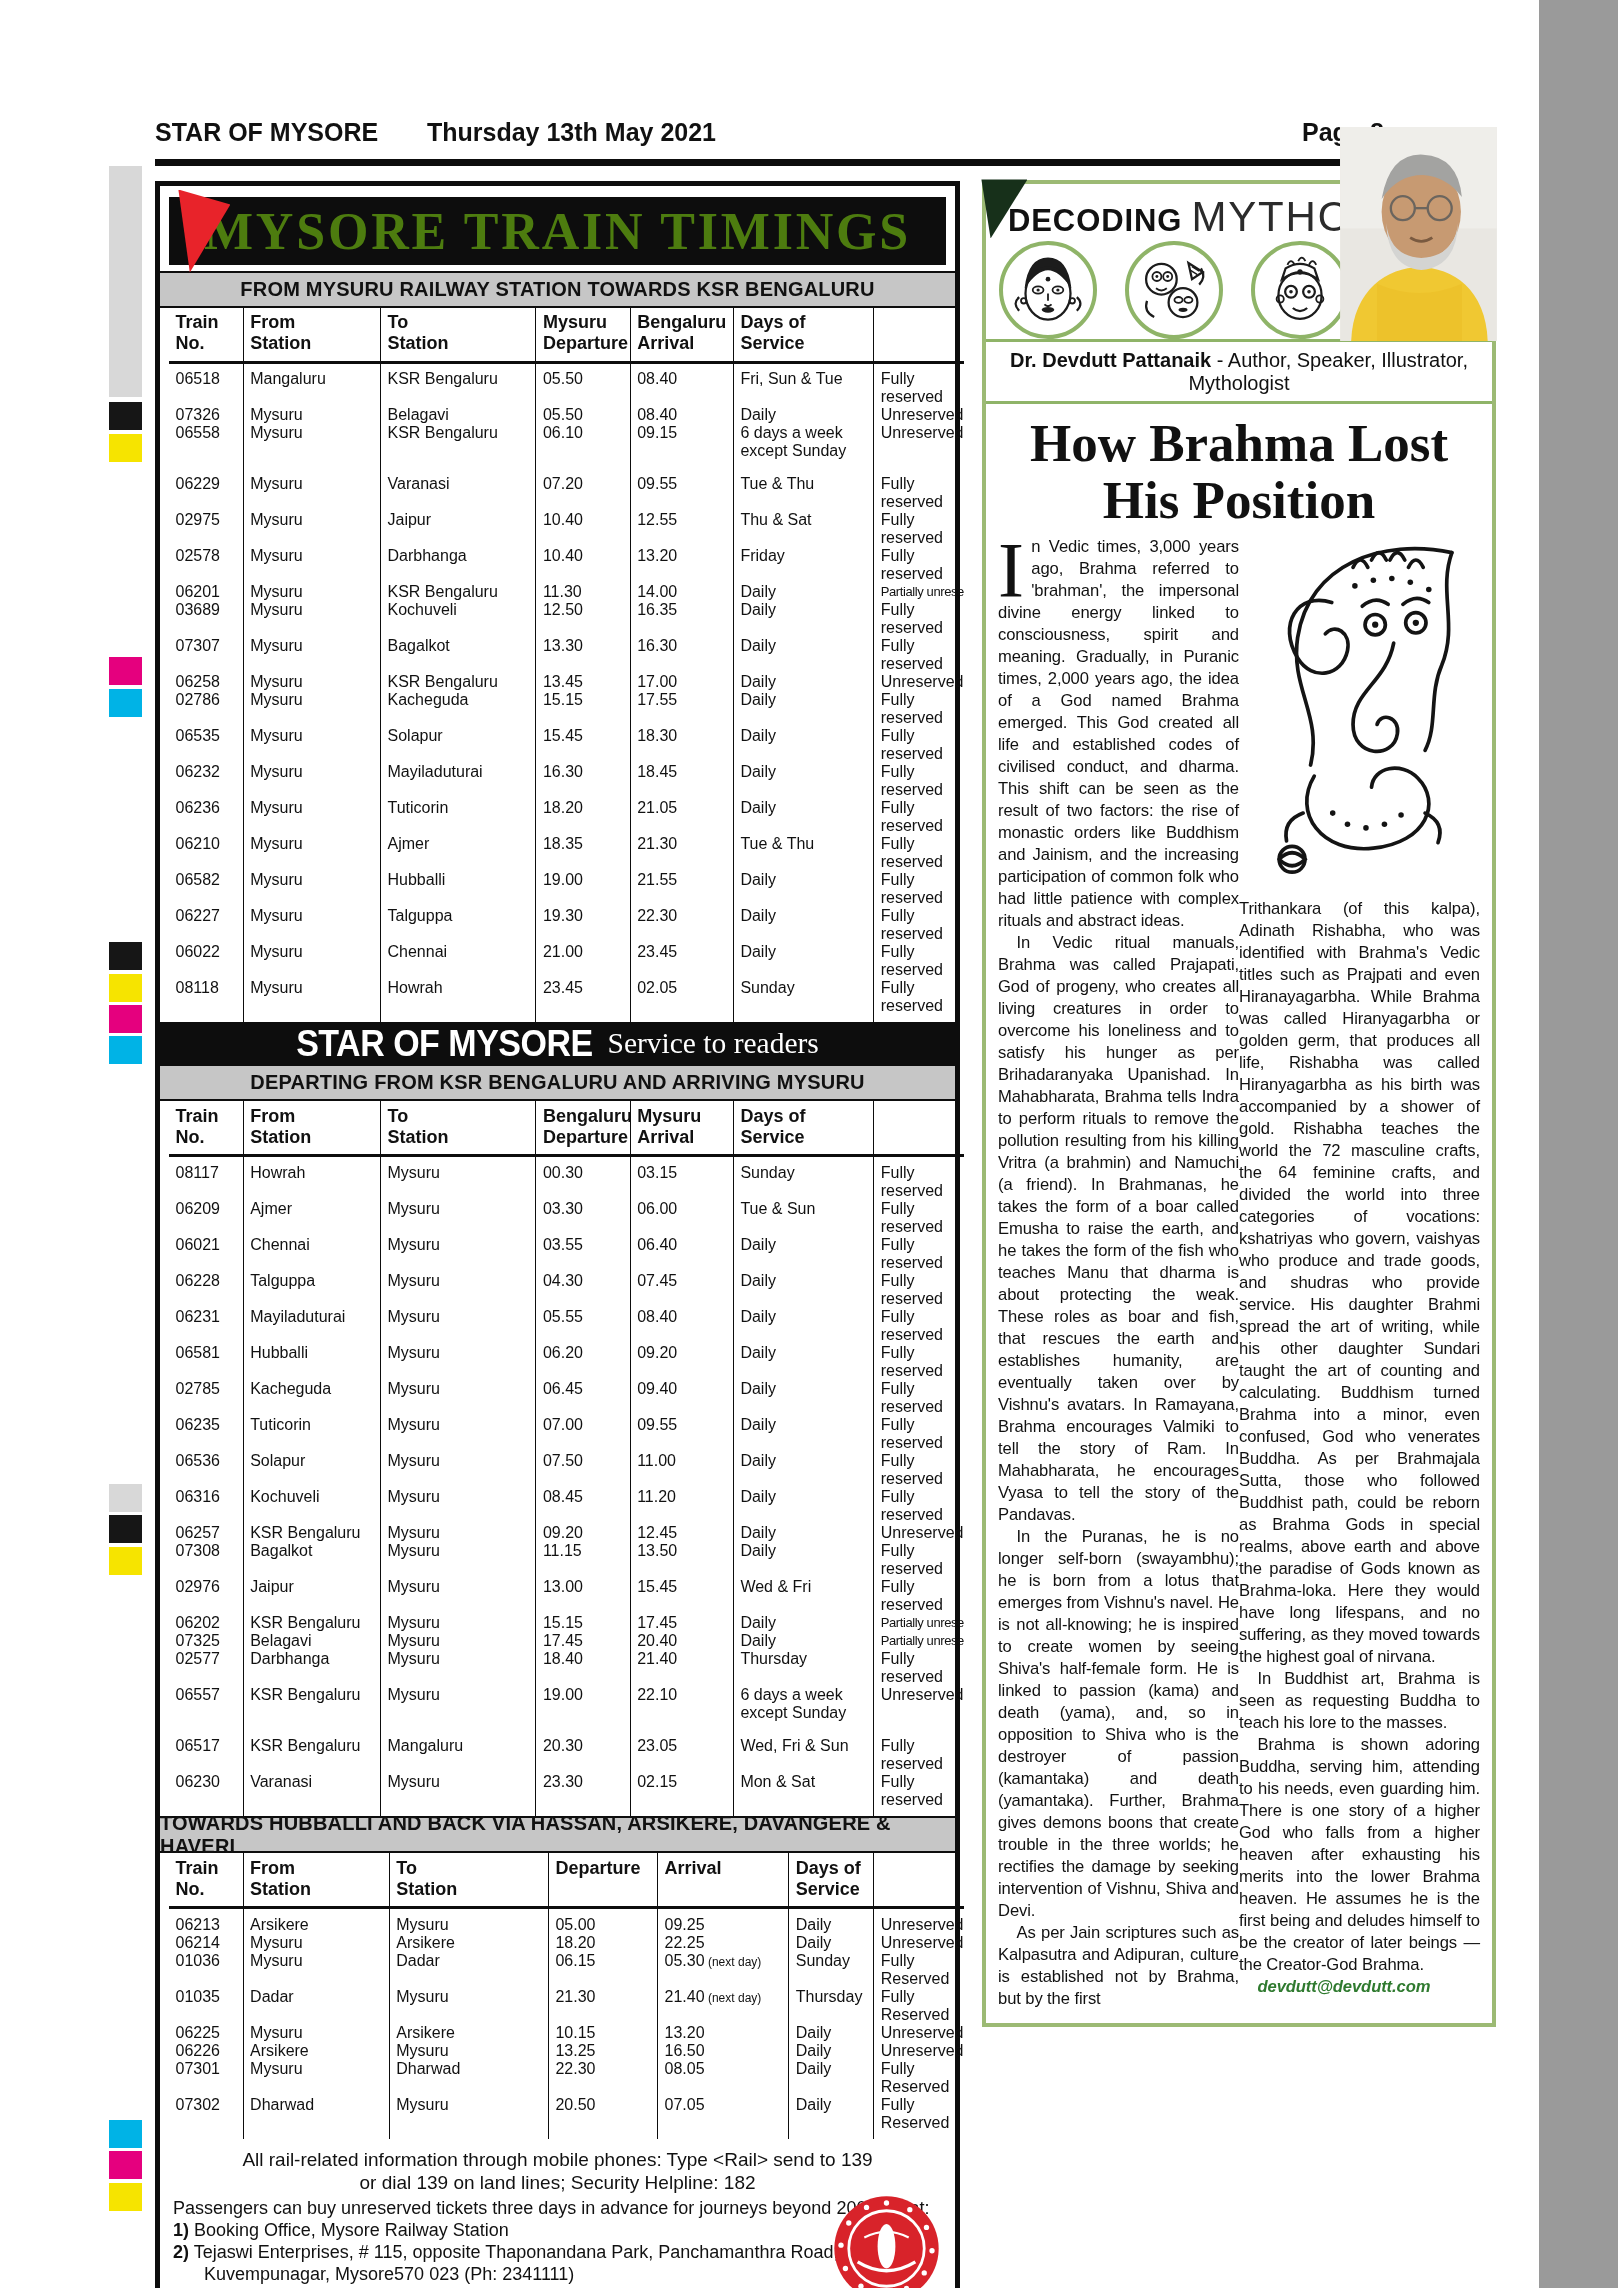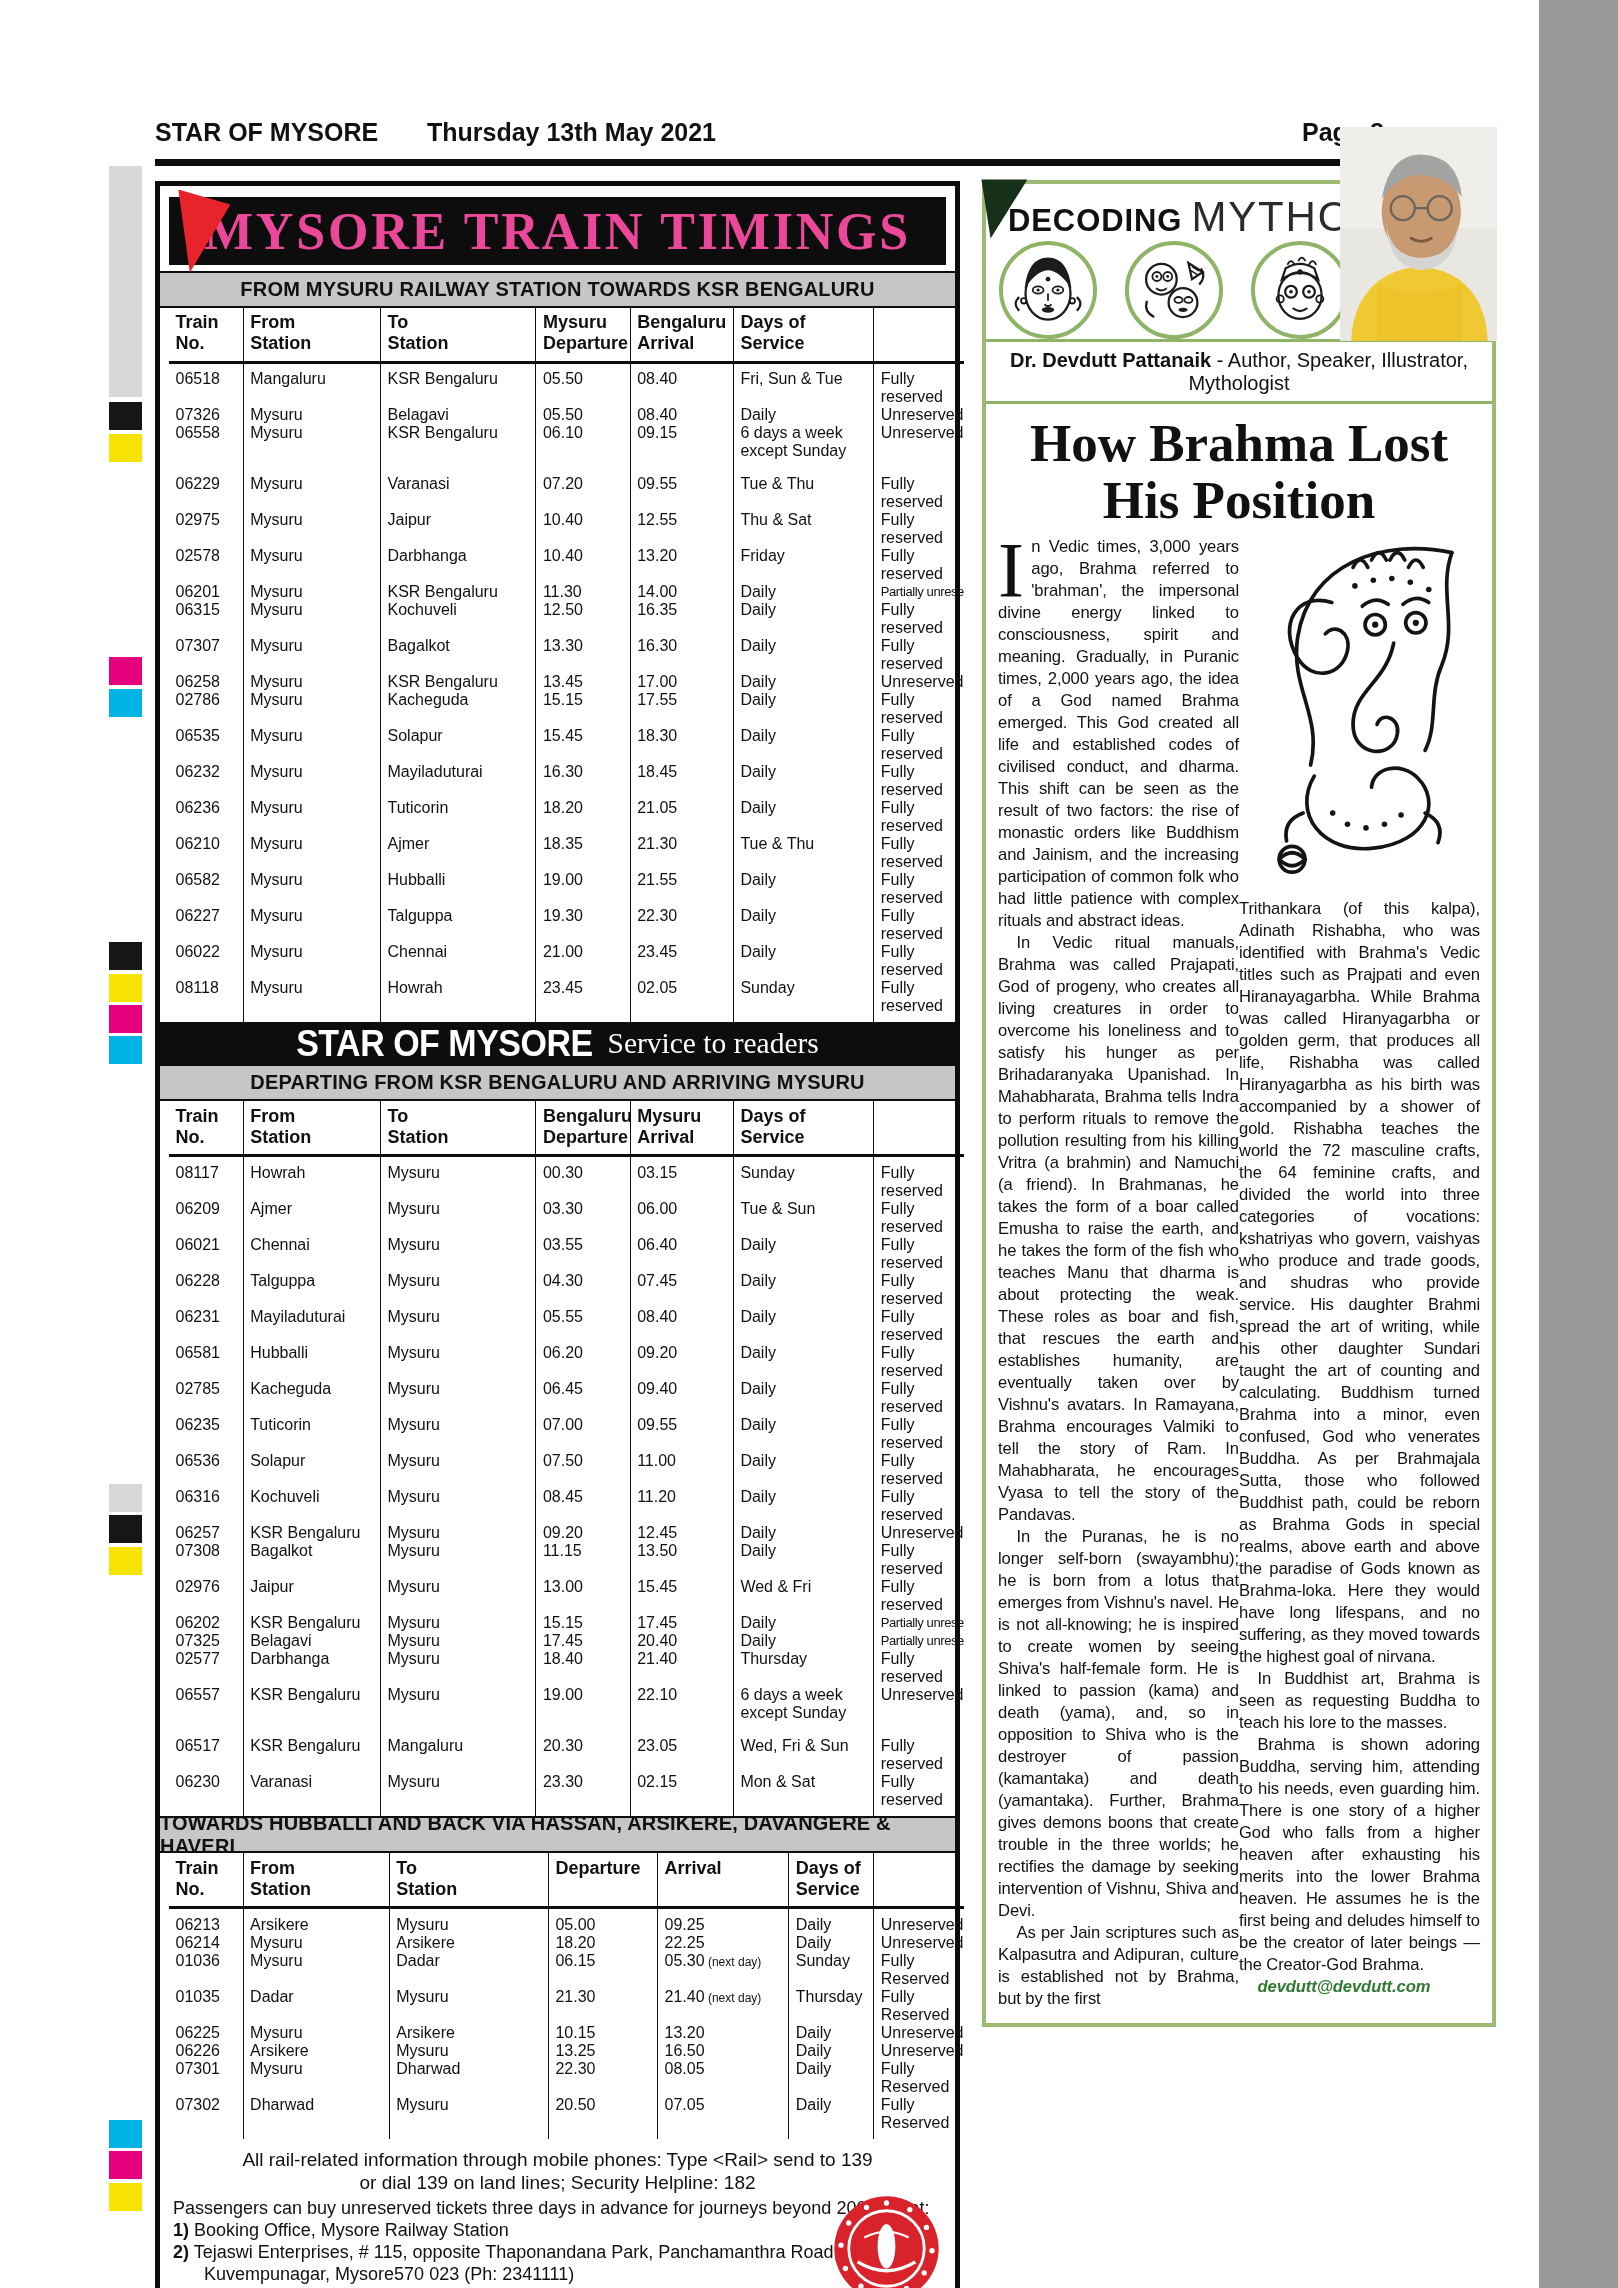--- a/index.html
+++ b/index.html
@@ -18,7 +18,7 @@
   .trainbox{border:5.5px solid #0d0d0d;background:#fff;}
   .banner1{position:relative;margin:11px 9.2px 5.5px;background:#0d0d0d;height:68px;
            display:flex;align-items:center;justify-content:center;}
-  .banner1 .t{font-family:"Liberation Serif",serif;font-weight:700;color:#ec4899;font-size:52px;letter-spacing:2.8px;}
+  .banner1 .t{font-family:"Liberation Serif",serif;font-weight:700;color:#4d7c0f;font-size:52px;letter-spacing:2.8px;}
   .flag{position:absolute;left:9.2px;top:-7.4px;width:52px;height:83px;background:#e8232a;
         clip-path:polygon(0 0,100% 18%,22% 100%);}
   .greybar{background:#c6c6c6;border-top:2.8px solid #0d0d0d;border-bottom:2.8px solid #0d0d0d;height:33px;

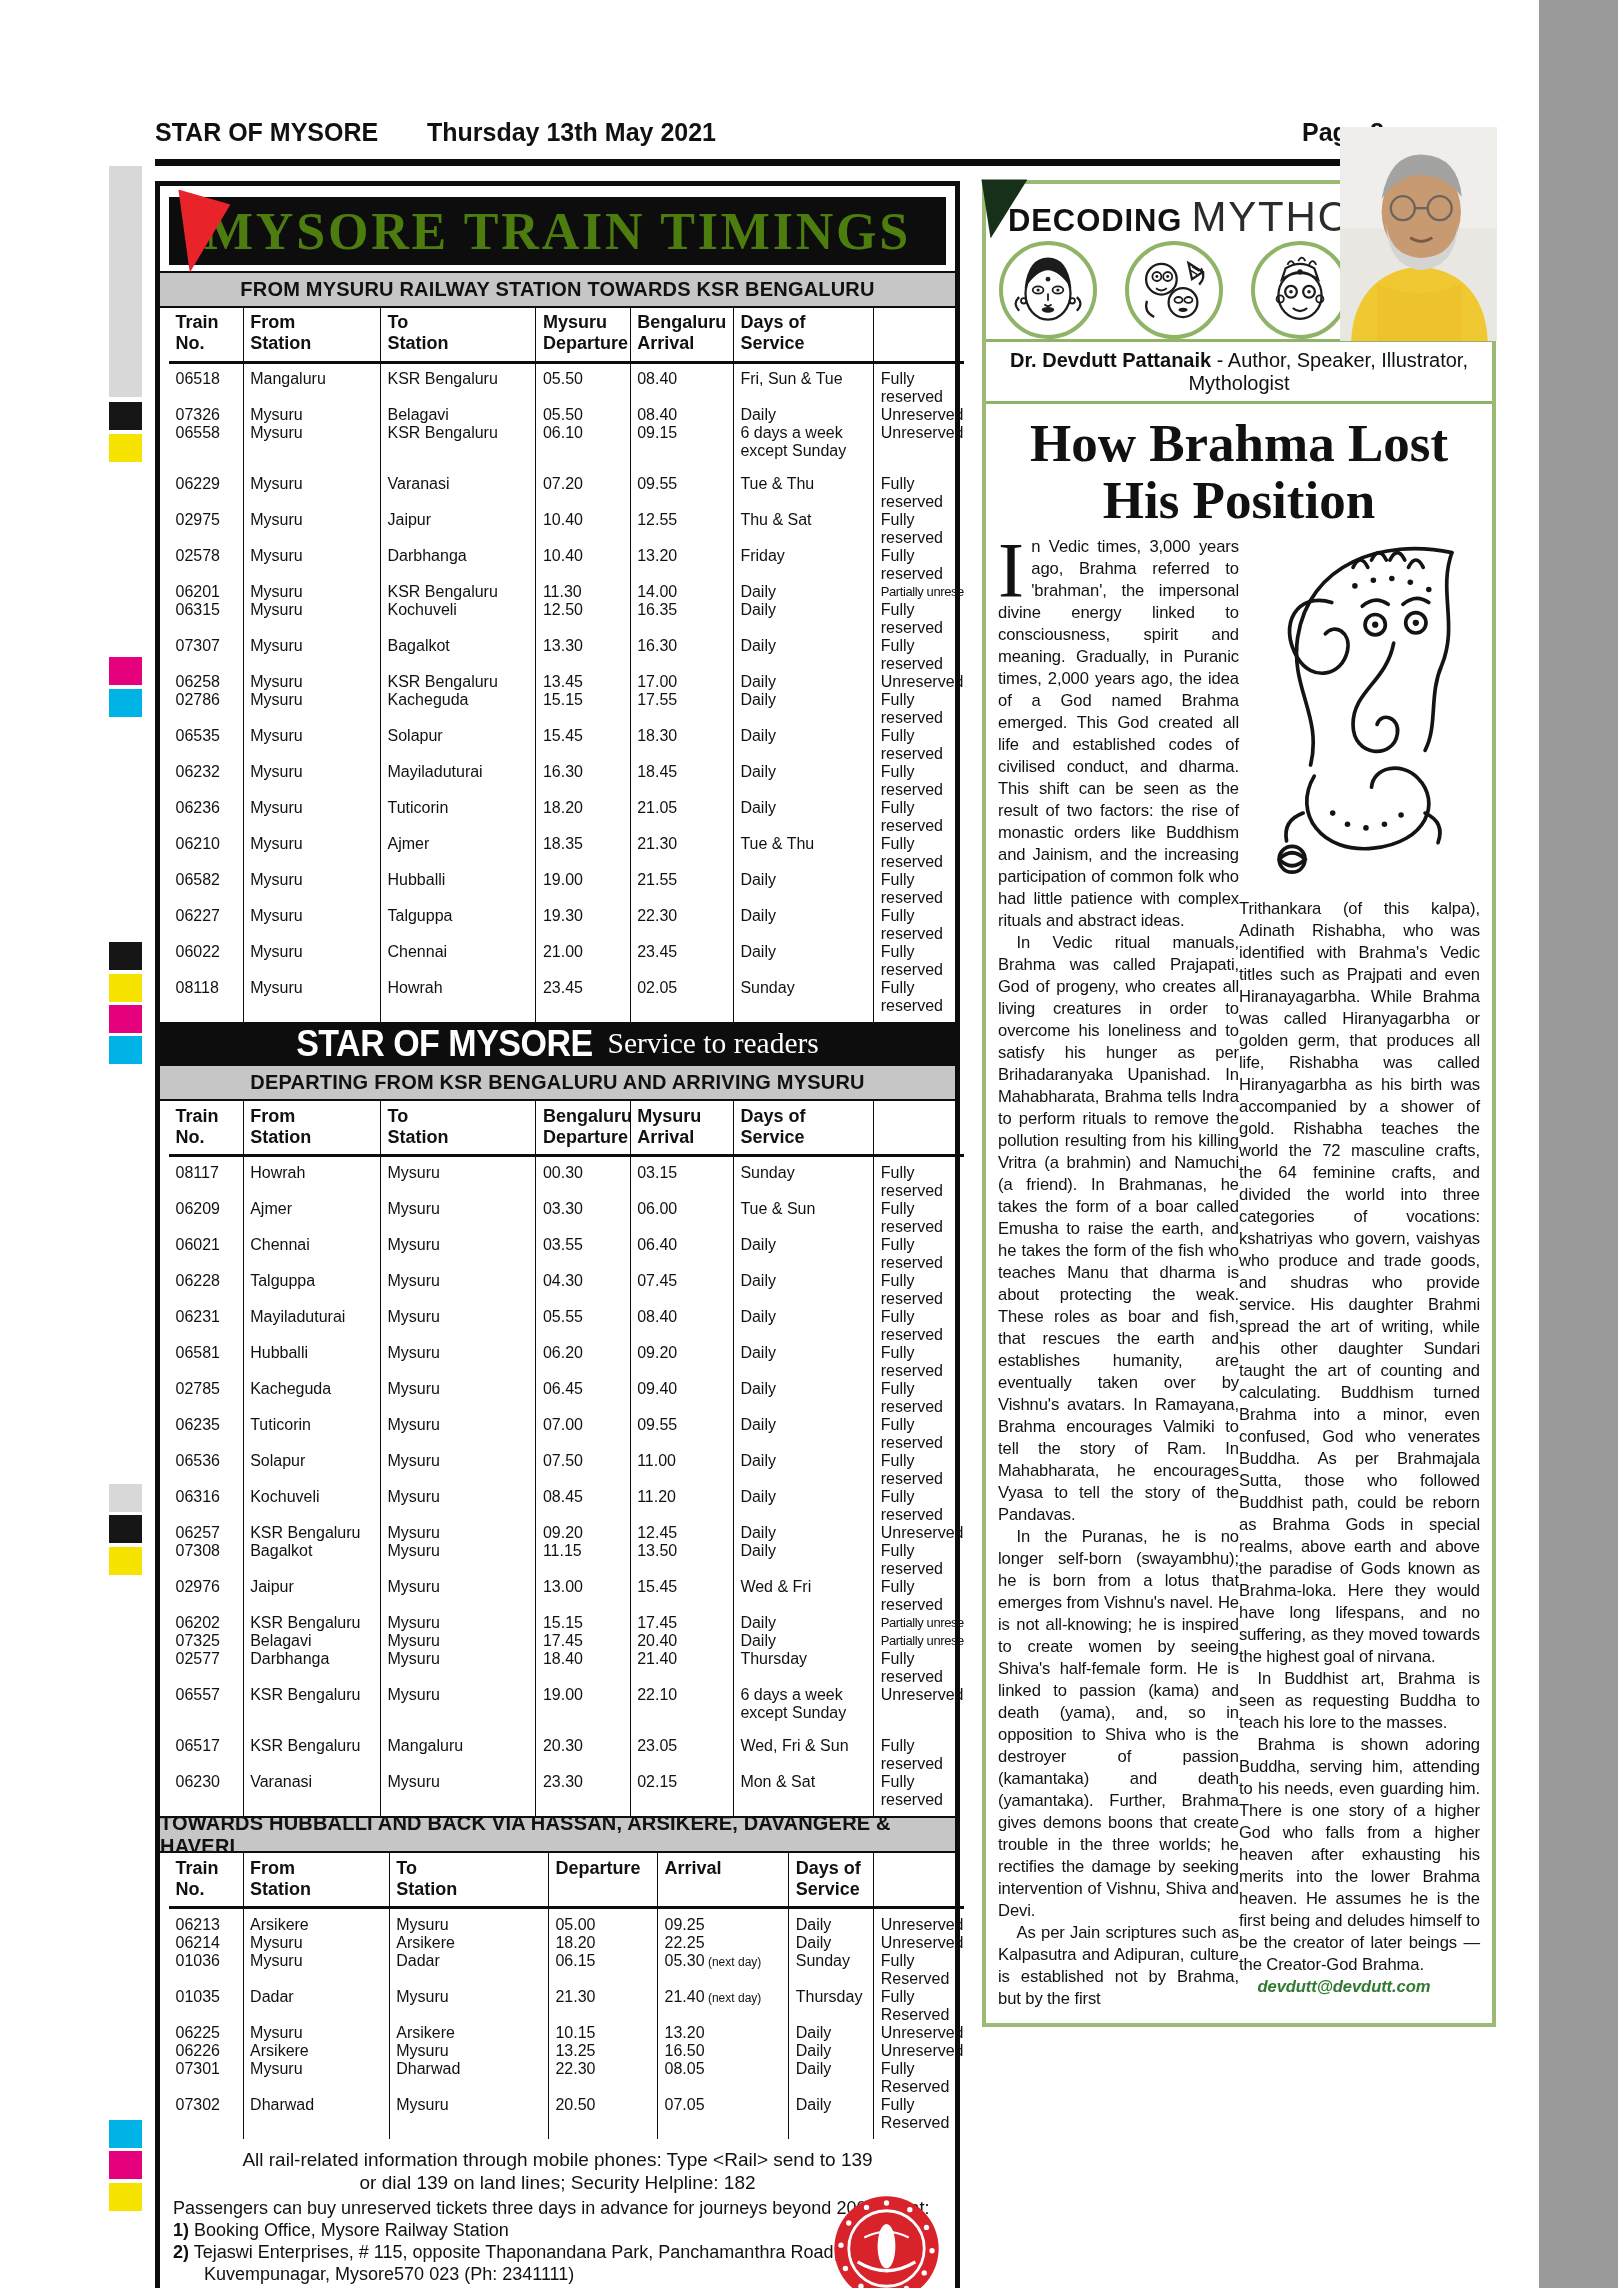--- a/index.html
+++ b/index.html
@@ -203,7 +203,7 @@
                 <td class="cond">Partially unreserved</td>
               </tr>
               <tr>
-                <td>06315</td>
+                <td>03689</td>
                 <td>Mysuru</td>
                 <td>Kochuveli</td>
                 <td>12.50</td>

